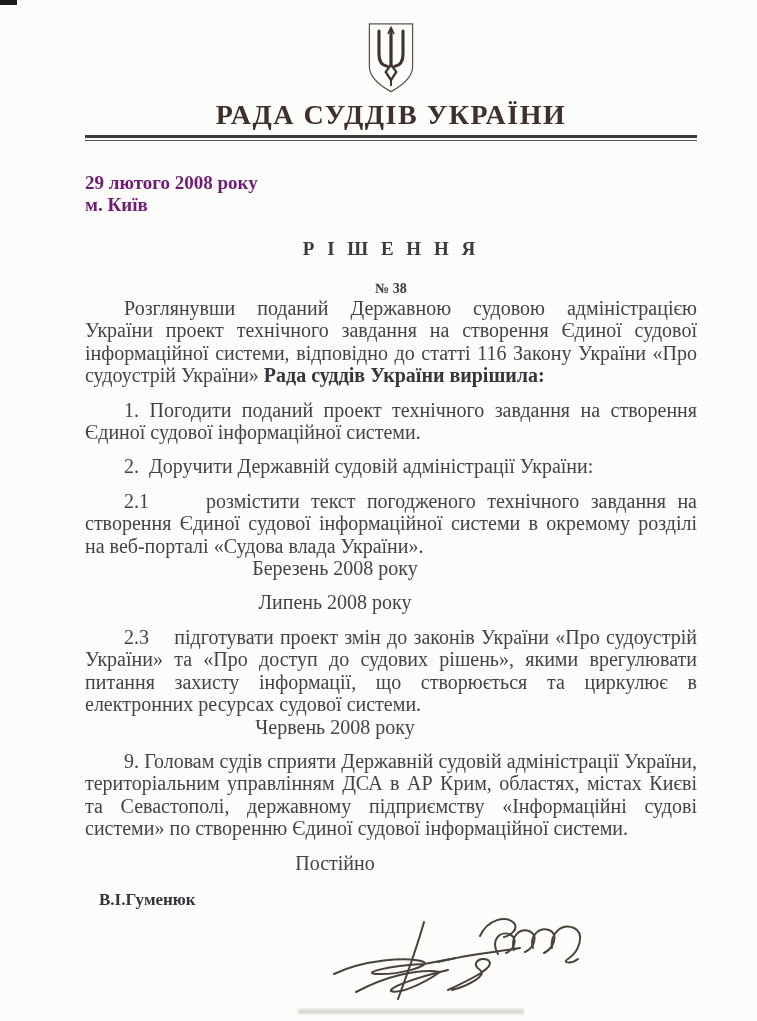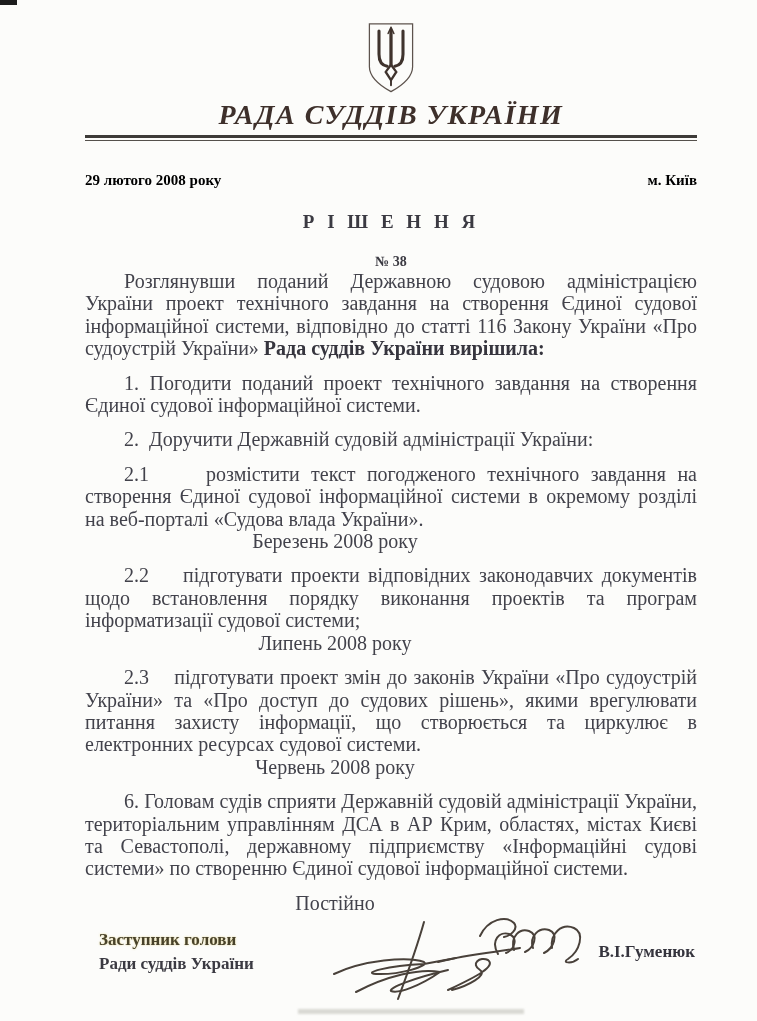--- a/index.html
+++ b/index.html
@@ -22,7 +22,7 @@
   .org-name {
     text-align:center; font-weight:bold;
     font-size:28px; letter-spacing:1.5px;
-    color:#3e302b; margin-top:6px; line-height:30px;font-style:italic;
+    color:#3e302b; margin-top:6px; line-height:30px;
   }
   .double-rule {
     margin-top:5px; height:2px;

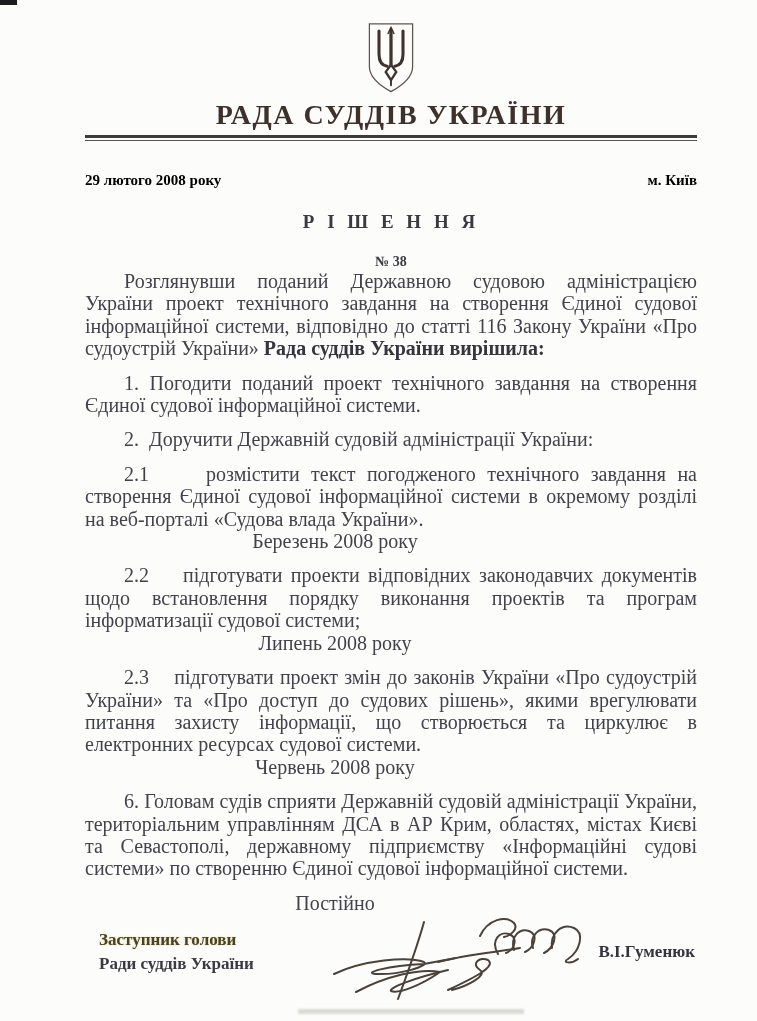--- a/index.html
+++ b/index.html
@@ -32,8 +32,9 @@
 
   .dateline {
     display:flex; justify-content:space-between;
-    font-weight:bold; font-size:15px; color:#000000;
+    font-weight:bold; font-size:19px; color:#701a75;
     margin-top:31px;
+    flex-direction:column;
   }
   .doc-title {
     text-align:center; font-weight:bold; font-size:19px;

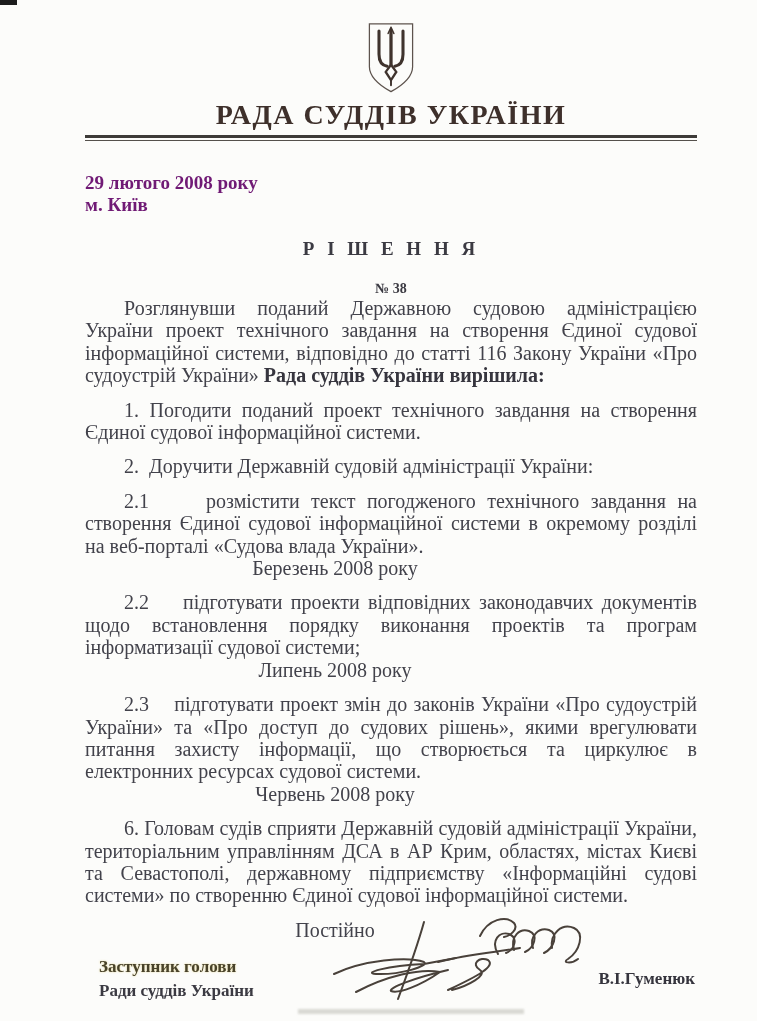--- a/index.html
+++ b/index.html
@@ -129,7 +129,7 @@
         <div class="deadline">Березень 2008 року</div>
       </div>
 
-      <div class="para"><span>2.2&nbsp;&nbsp;&nbsp;&nbsp;підготувати проекти відповідних законодавчих документів щодо встановлення порядку виконання проектів та програм інформатизації судової системи;</span>
+      <div class="para">
         <div class="deadline">Липень 2008 року</div>
       </div>
 

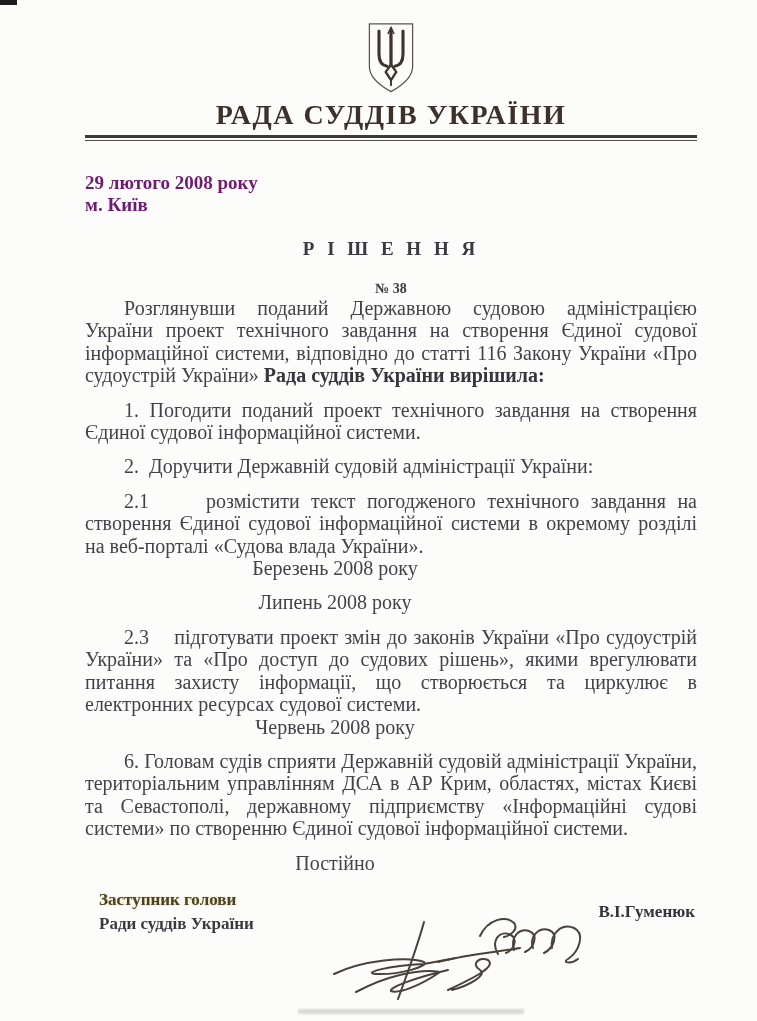--- a/index.html
+++ b/index.html
@@ -137,7 +137,7 @@
         <div class="deadline">Червень 2008 року</div>
       </div>
 
-      <div class="para"><span>6. Головам судів сприяти Державній судовій адміністрації України, територіальним управлінням ДСА в АР Крим, областях, містах Києві та Севастополі, державному підприємству «Інформаційні судові системи» по створенню Єдиної судової інформаційної системи.</span>
+      <div class="para"><span>9. Головам судів сприяти Державній судовій адміністрації України, територіальним управлінням ДСА в АР Крим, областях, містах Києві та Севастополі, державному підприємству «Інформаційні судові системи» по створенню Єдиної судової інформаційної системи.</span>
         <div class="deadline extra-gap">Постійно</div>
       </div>
 

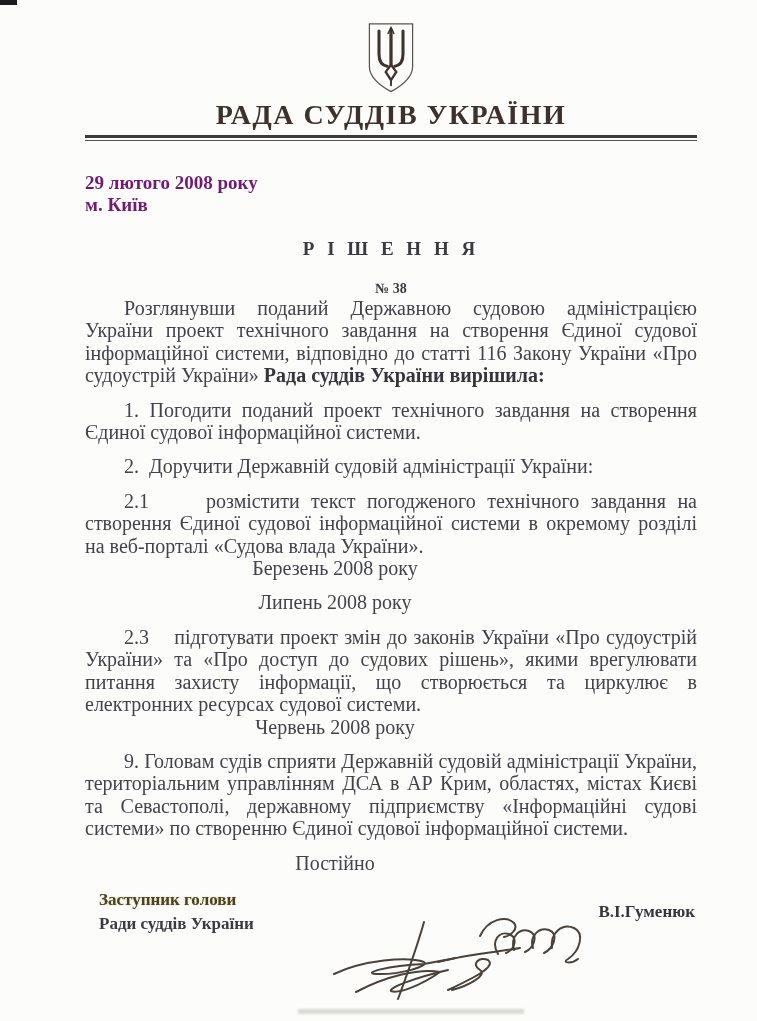--- a/index.html
+++ b/index.html
@@ -144,10 +144,6 @@
     </div>
 
     <div class="sig-block">
-      <div class="sig-position">
-        <div class="tinted">Заступник голови</div>
-        <div>Ради суддів України</div>
-      </div>
       <div class="sig-name">В.І.Гуменюк</div>
     </div>
 

